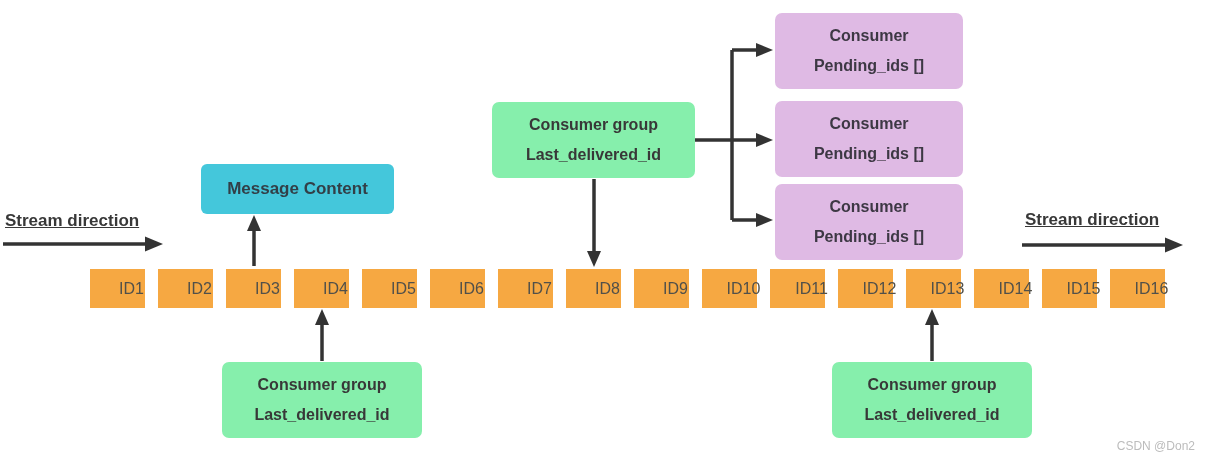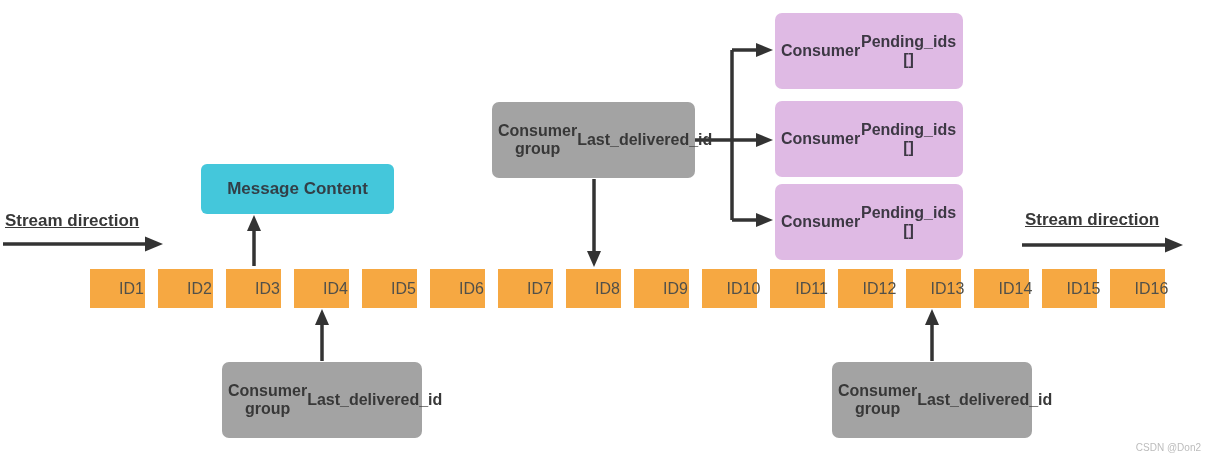--- a/index.html
+++ b/index.html
@@ -17,7 +17,7 @@
   }
   .box {
     position: absolute; border-radius: 7px;
-    display: flex; flex-direction: row;
+    display: flex; flex-direction: column;
     justify-content: space-around; align-items: center;
     font-weight: bold; padding: 8px 6px; text-align: center;
   }

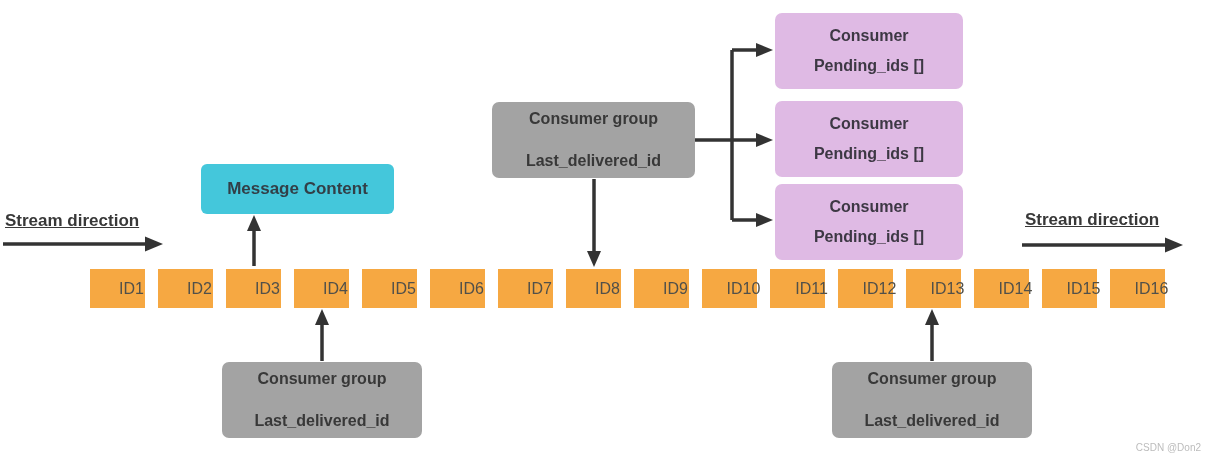--- a/index.html
+++ b/index.html
@@ -22,7 +22,7 @@
     font-weight: bold; padding: 8px 6px; text-align: center;
   }
   .box .line1, .box .line2 { font-size: 16px; line-height: 1.1; }
-  .green-box { background: #a3a3a3; color: #383838; justify-content: space-between; }
+  .green-box { background: #86efac; color: #383838; }
   .purple-box { background: #dfbae4; color: #3d3844; }
   .cyan-box {
     position: absolute; background: #44c7db; color: #323f47;

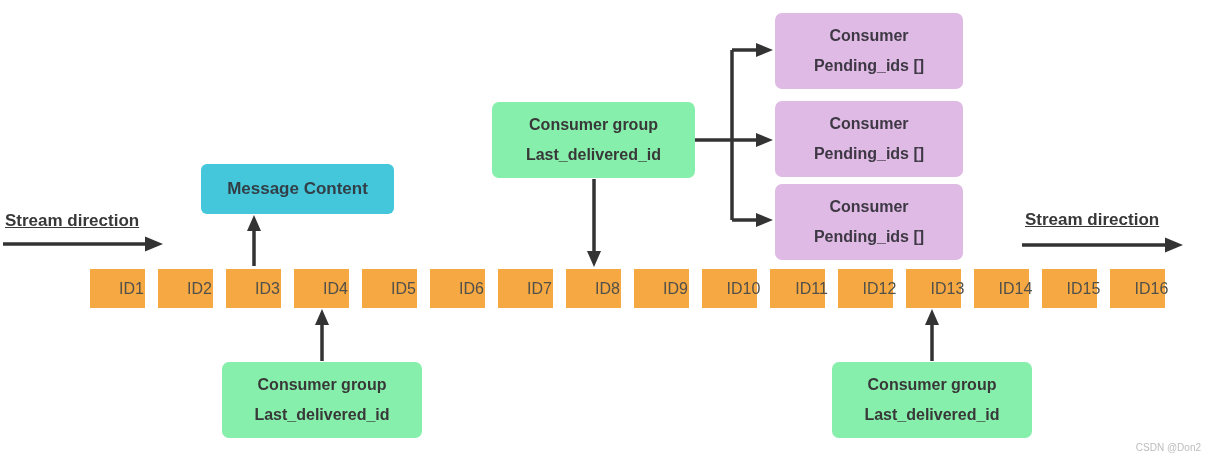--- a/index.html
+++ b/index.html
@@ -46,8 +46,8 @@
   .stream-label.left { left: 5px; top: 211px; }
   .stream-label.right { left: 1025px; top: 210px; }
   .watermark {
-    position: absolute; right: 10px; bottom: 6px;
-    font-size: 10px; color: #bcbcbc;
+    position: absolute; right: 16px; bottom: 6px;
+    font-size: 12px; color: #bcbcbc;
   }
 </style>
 </head>

